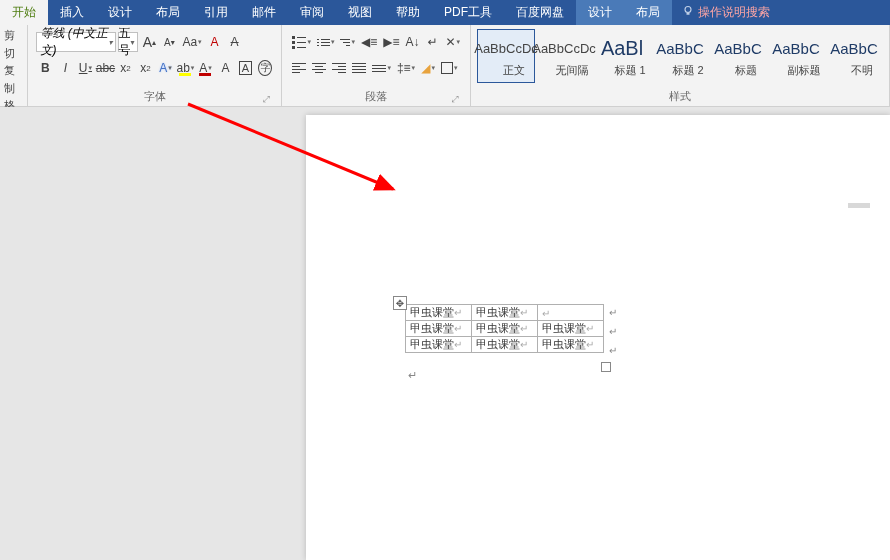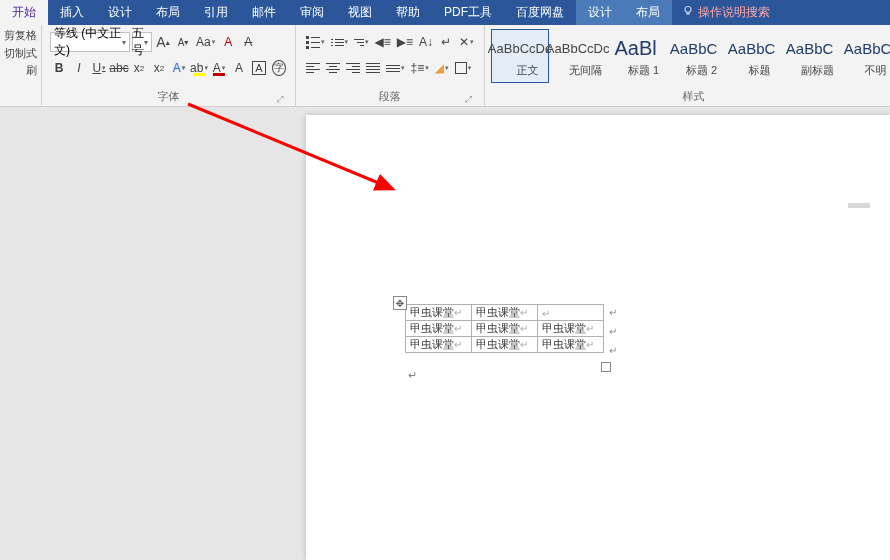--- a/index.html
+++ b/index.html
@@ -22,7 +22,7 @@
 }
 .ribbon-tab.active {
   background: #f3f3f3;
-  color: #4c1d95;
+  color: #4d7c0f;
 }
 .ribbon-tab.context {
   background: #4a7ab8;

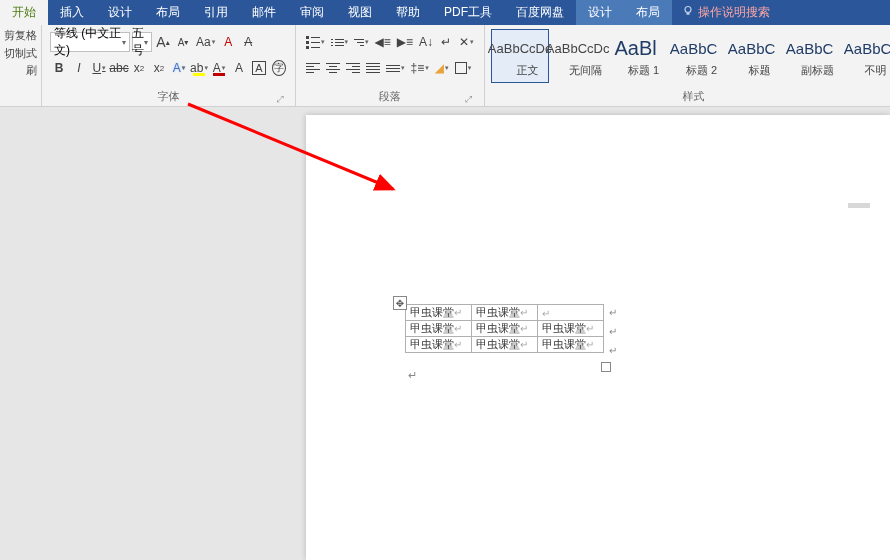--- a/index.html
+++ b/index.html
@@ -50,7 +50,7 @@
 
 .clipboard-section {
   display: flex;
-  flex-direction: row;
+  flex-direction: column;
   justify-content: space-around;
   padding: 2px 4px;
   border-right: 1px solid #d0d0d0;

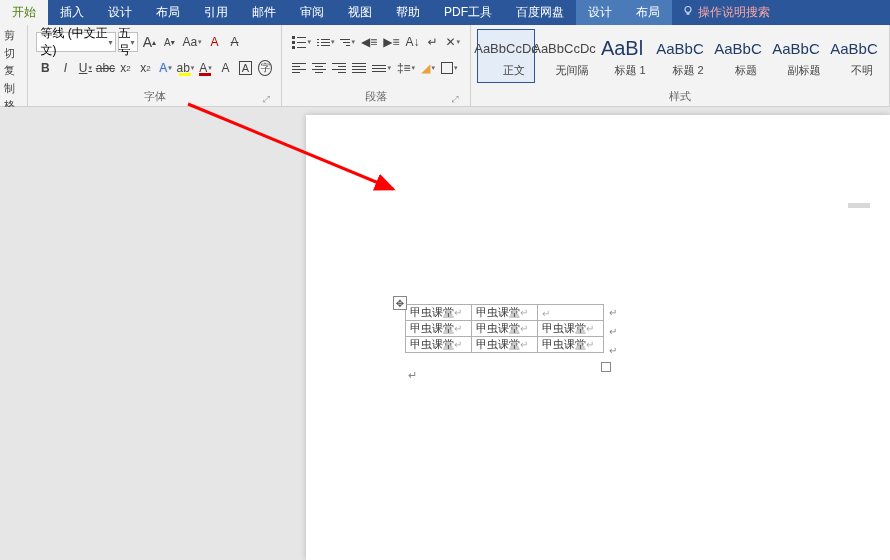--- a/index.html
+++ b/index.html
@@ -108,7 +108,7 @@
   padding: 0 3px;
   cursor: pointer;
 }
-.font-name { width: 80px; }
+.font-name { width: 80px; font-style: italic; }
 .font-size { width: 20px; justify-content: flex-end; }
 .dd-arrow { font-size: 8px; color: #666; }
 .btn {

